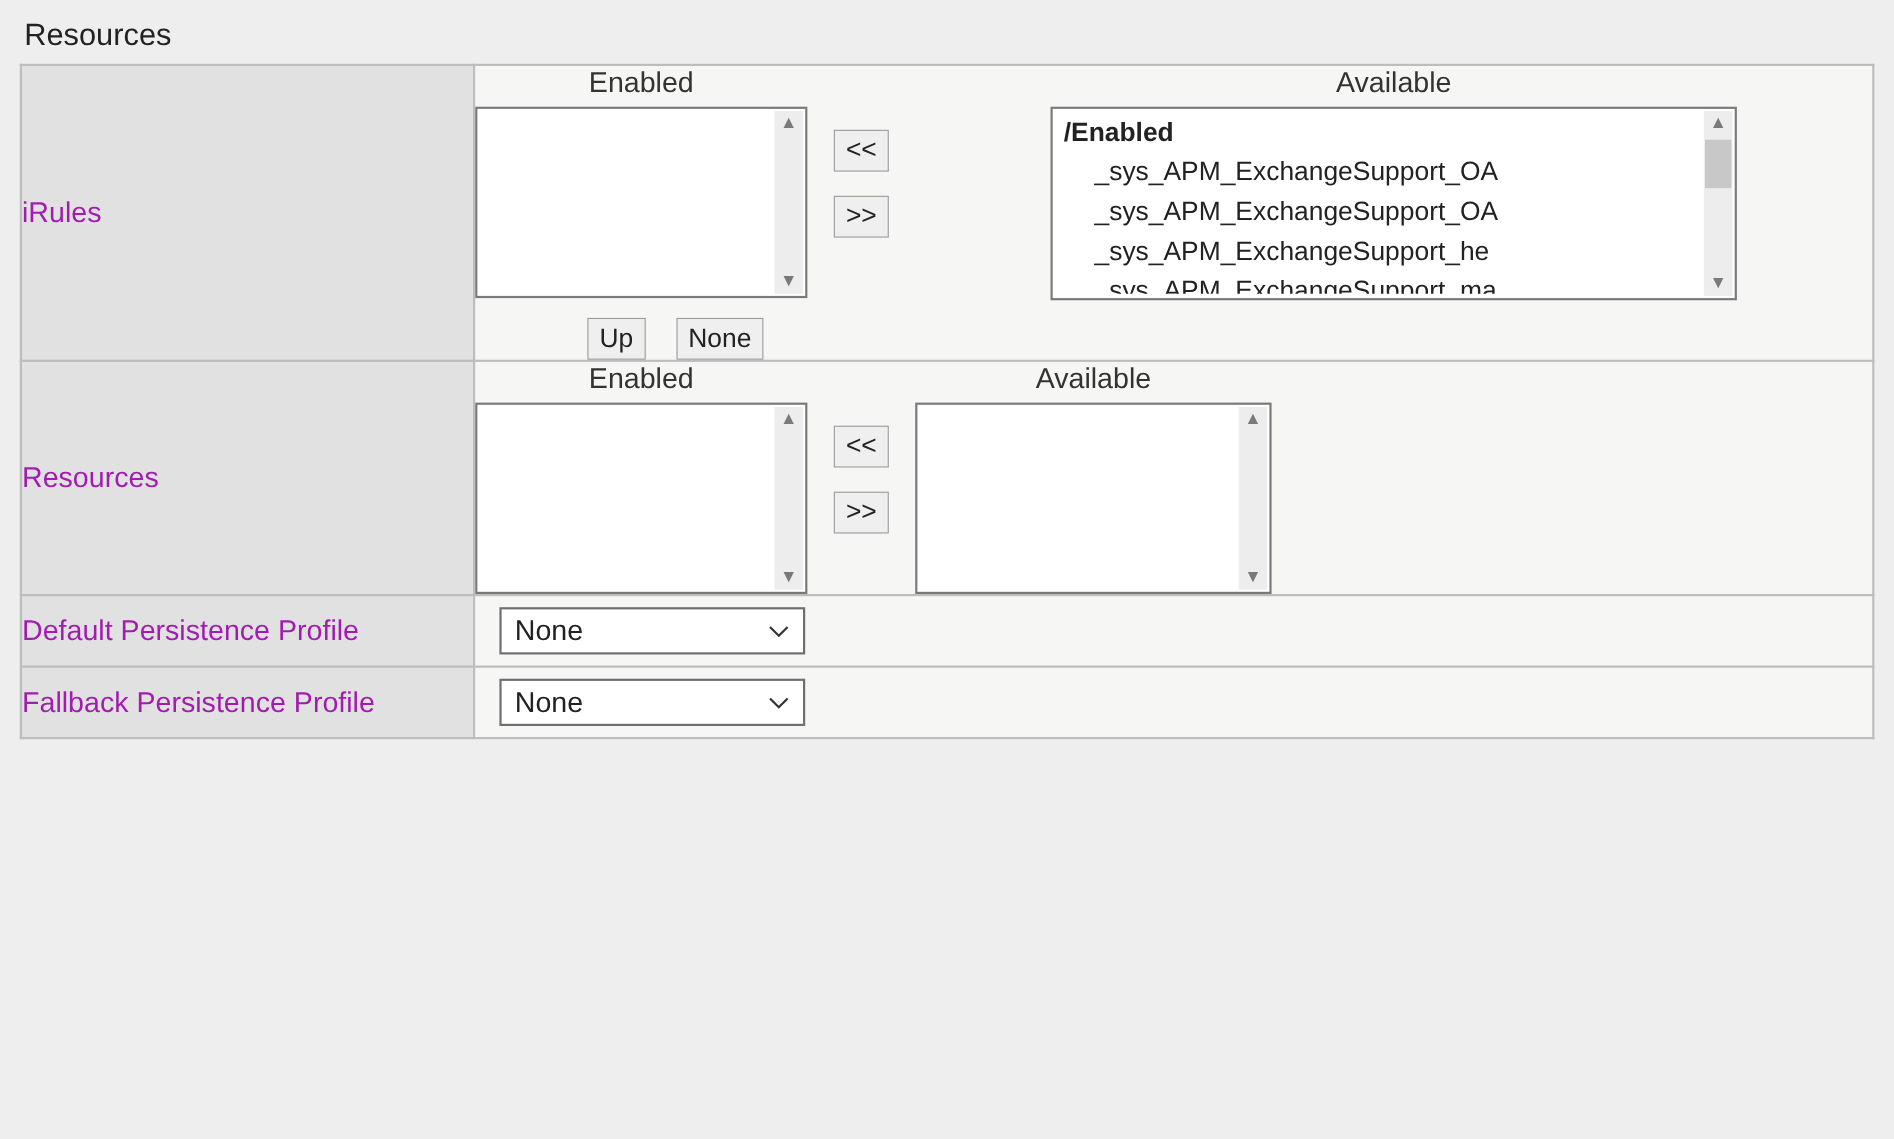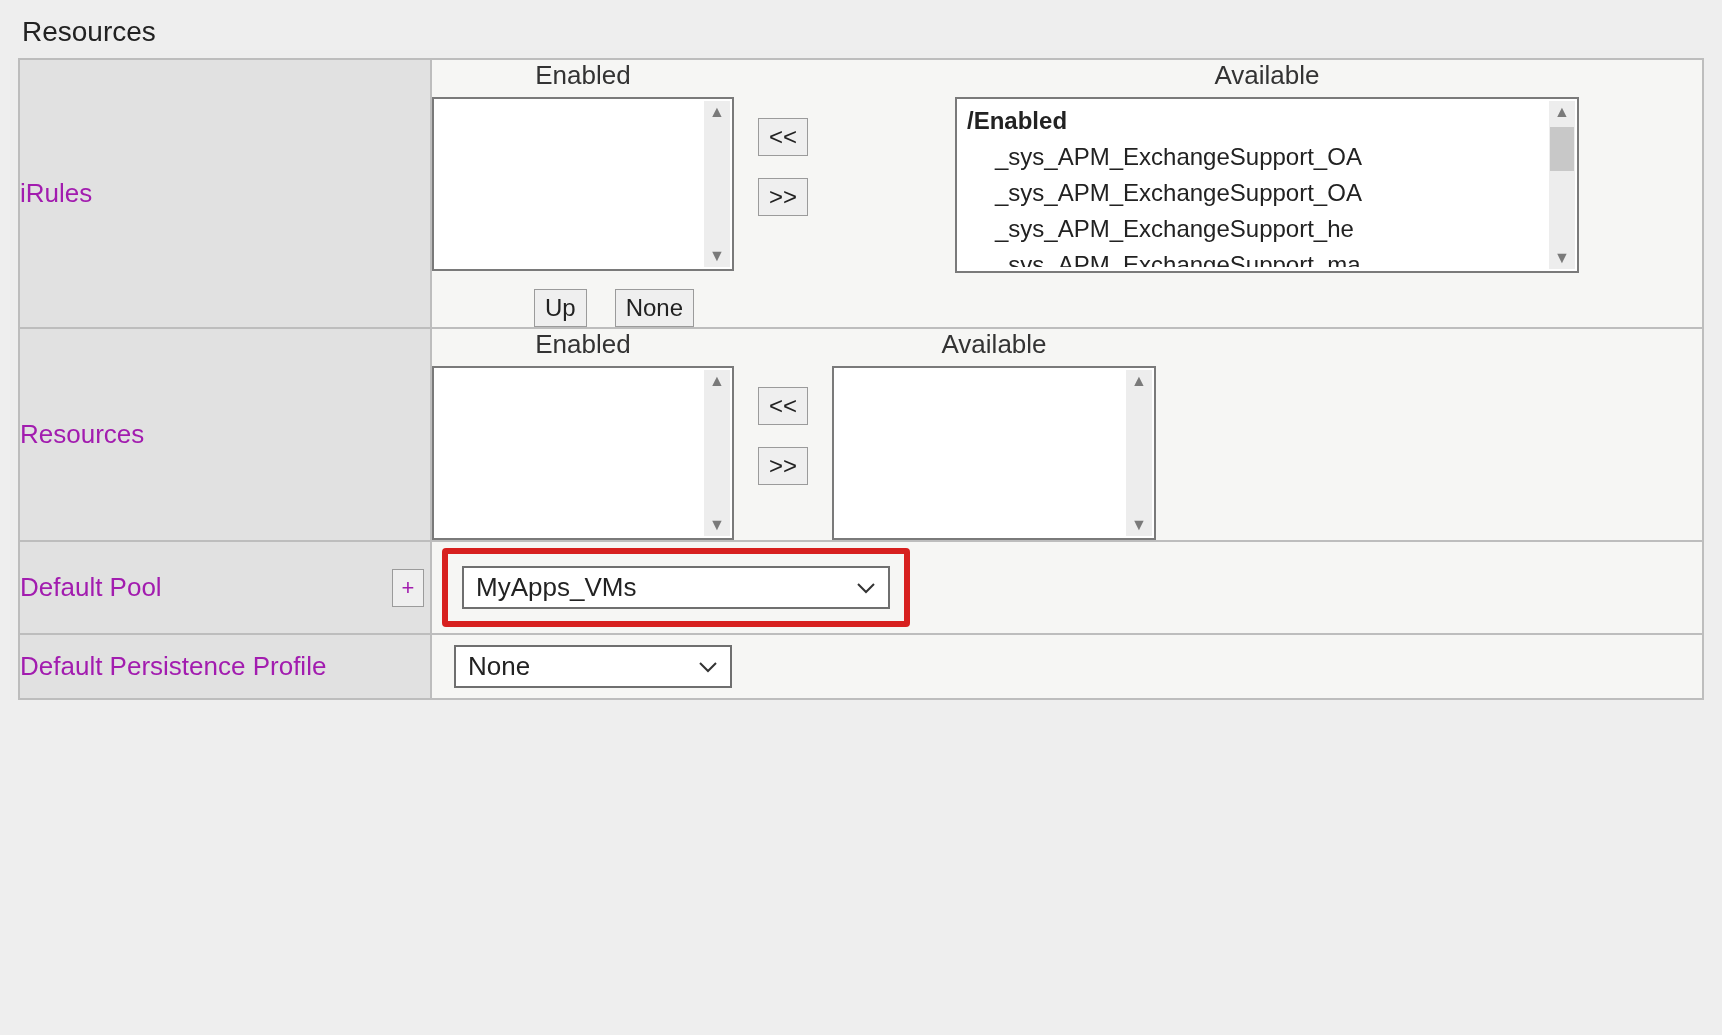--- a/index.html
+++ b/index.html
@@ -237,24 +237,6 @@
         </td>
       </tr>
 
-      <tr>
-        <td class="label-cell" style="position:relative;">
-          <span>Default Pool</span>
-          <span class="plus-btn" style="position:absolute; right:6px; top:50%; transform:translateY(-50%);">+</span>
-        </td>
-        <td class="content-cell" style="padding:6px 10px;">
-          <span class="callout">
-            <span class="fake-select" style="width:400px;">
-              <span>MyApps_VMs</span>
-              <span class="chevron">
-                <svg width="20" height="12" viewBox="0 0 20 12">
-                    <polyline points="2,2 10,10 18,2" fill="none" stroke="#333" stroke-width="2"></polyline>
-                  </svg>
-              </span>
-            </span>
-          </span>
-        </td>
-      </tr>
 
       <tr>
         <td class="label-cell">

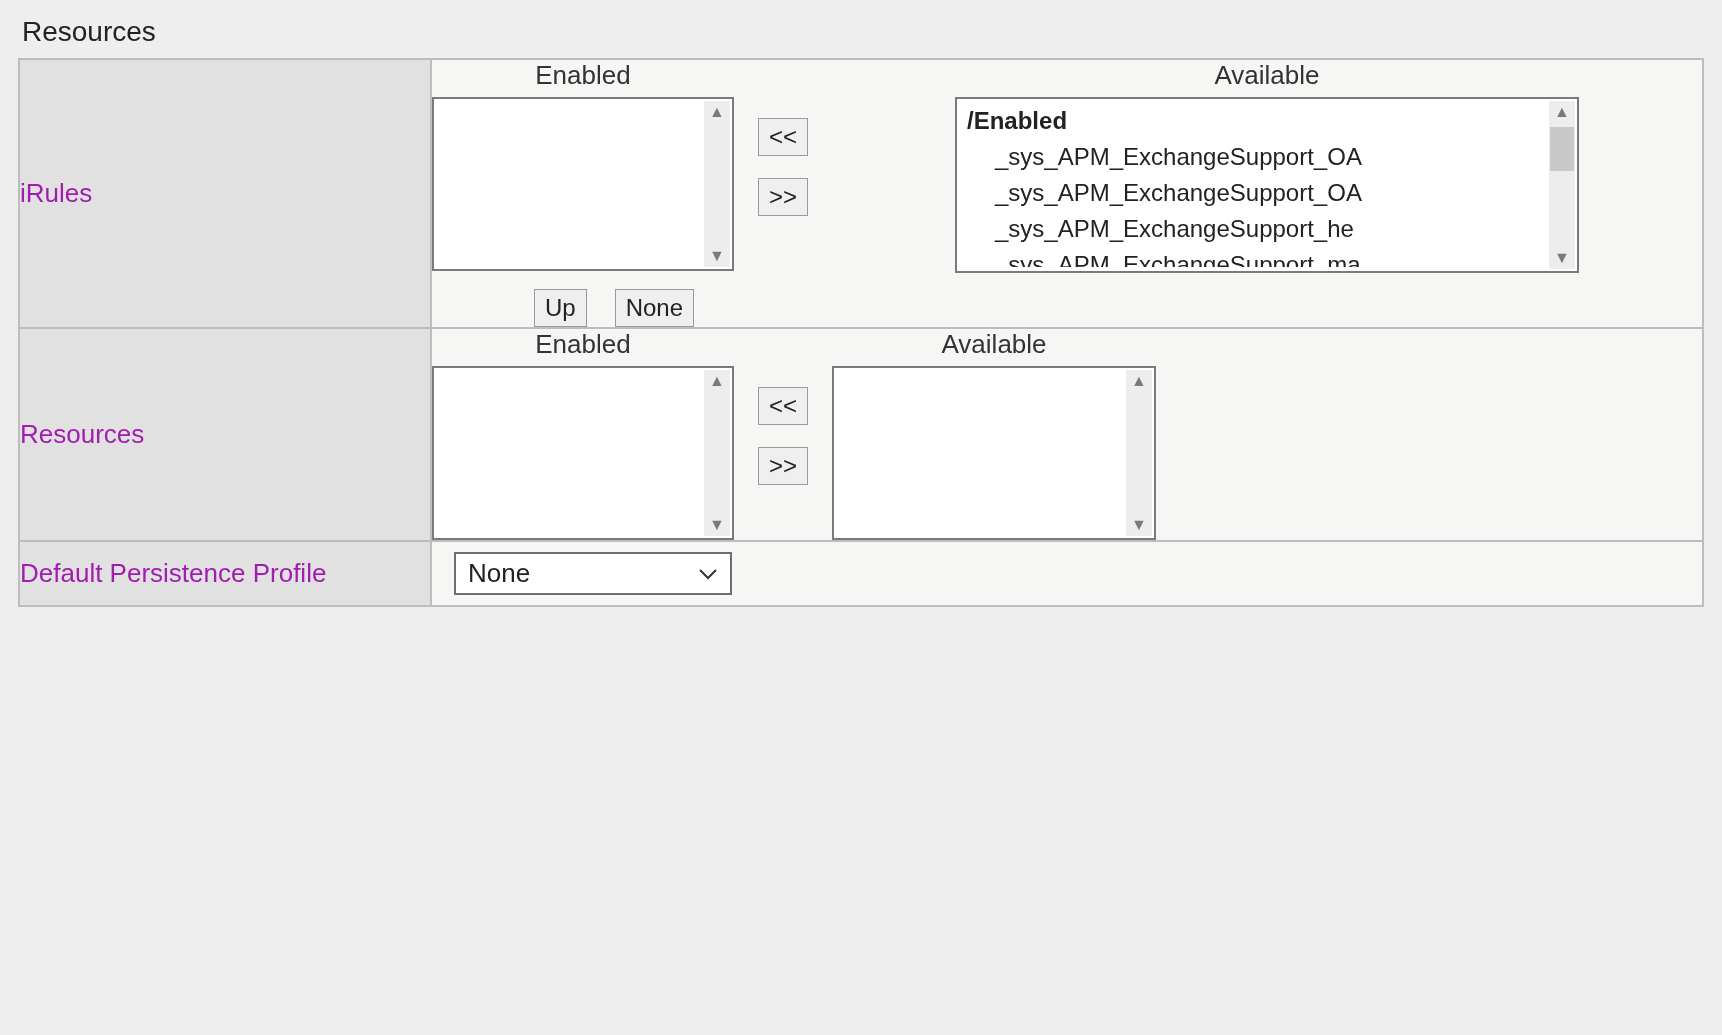--- a/index.html
+++ b/index.html
@@ -254,6 +254,21 @@
         </td>
       </tr>
 
+      <tr>
+        <td class="label-cell">
+          <span>Fallback Persistence Profile</span>
+        </td>
+        <td class="content-cell" style="padding:10px 22px;">
+          <span class="fake-select" style="width:250px;">
+            <span>None</span>
+            <span class="chevron">
+              <svg width="20" height="12" viewBox="0 0 20 12">
+                  <polyline points="2,2 10,10 18,2" fill="none" stroke="#333" stroke-width="2"></polyline>
+                </svg>
+            </span>
+          </span>
+        </td>
+      </tr>
 
     </tbody>
   </table>

